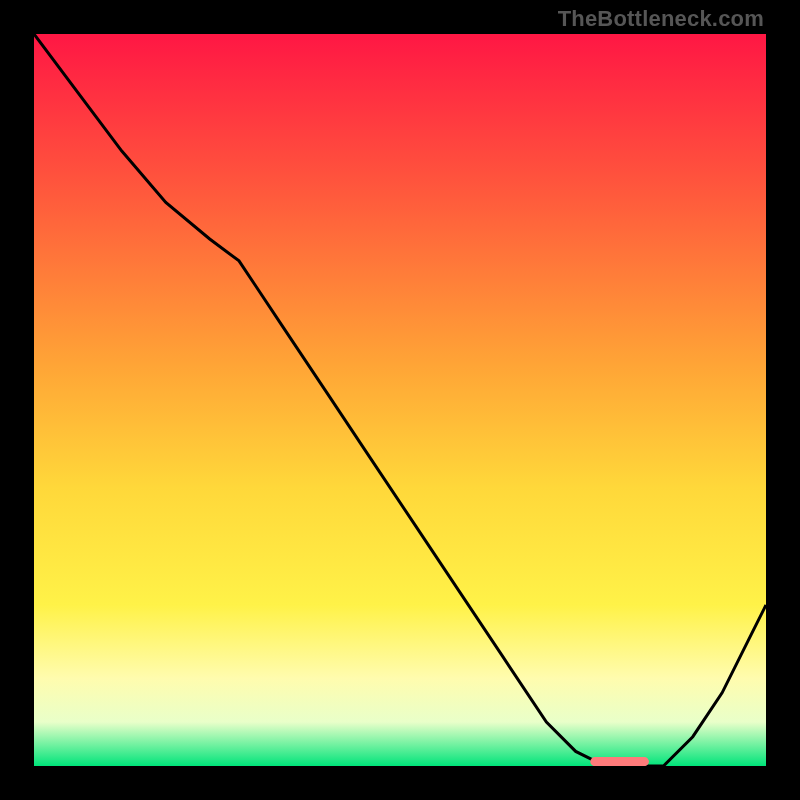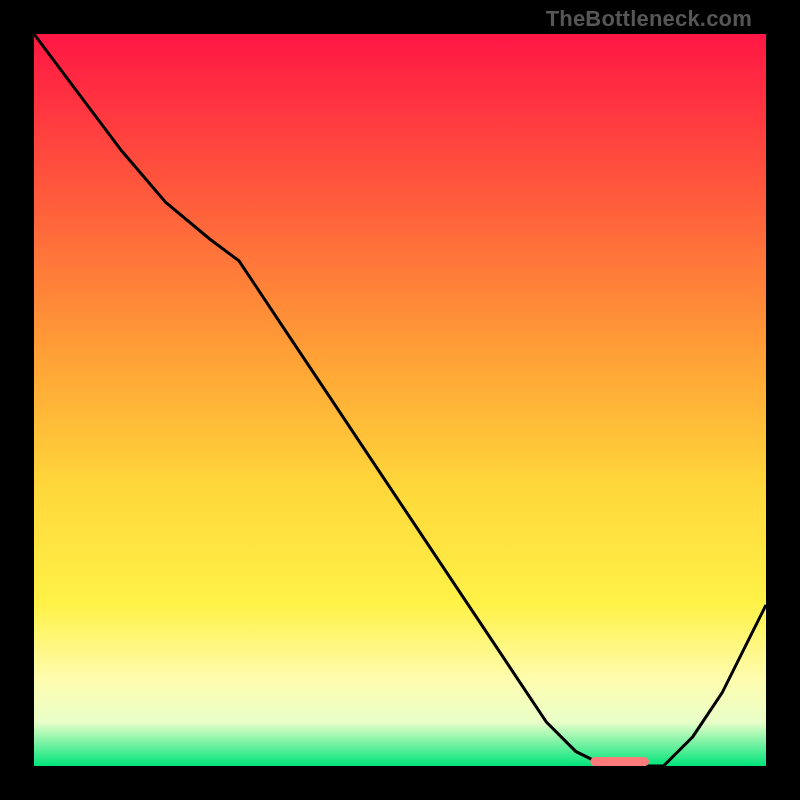--- a/index.html
+++ b/index.html
@@ -28,7 +28,7 @@
   .watermark {
     position: absolute;
     top: 6px;
-    right: 48px;
+    right: 36px;
     font-family: Arial, Helvetica, sans-serif;
     font-size: 22px;
     font-weight: 600;

